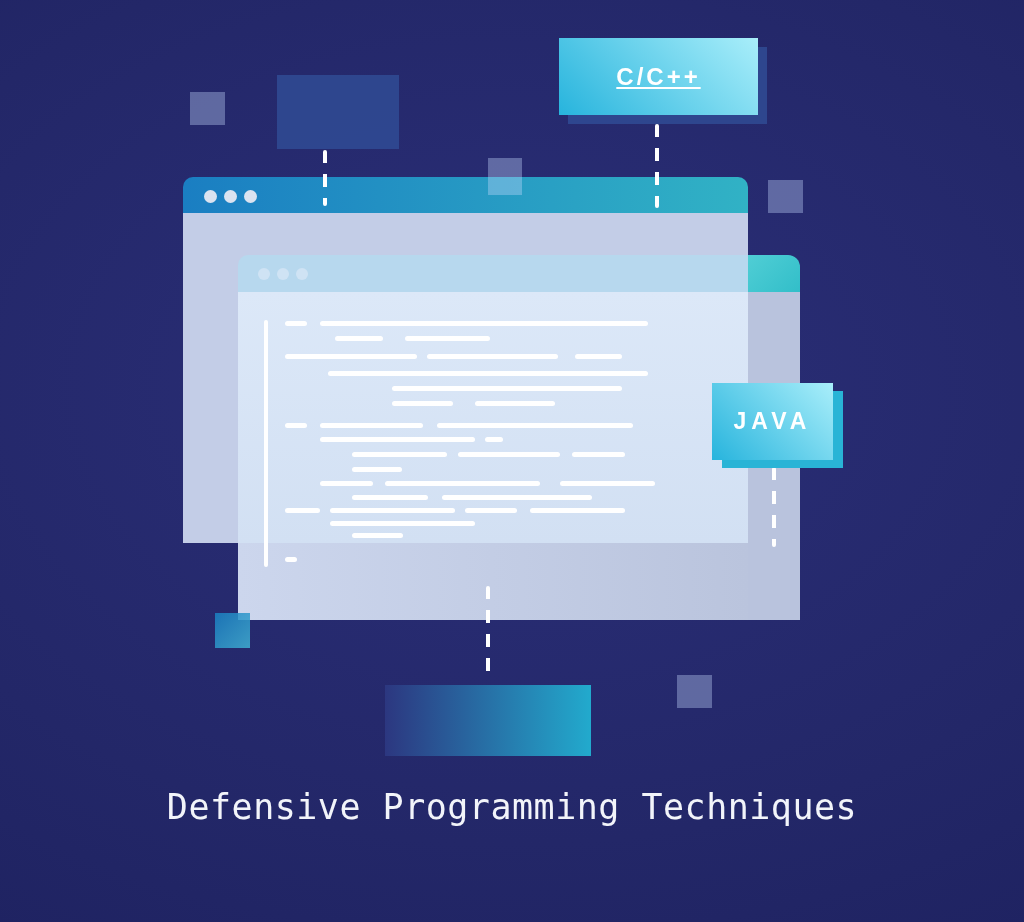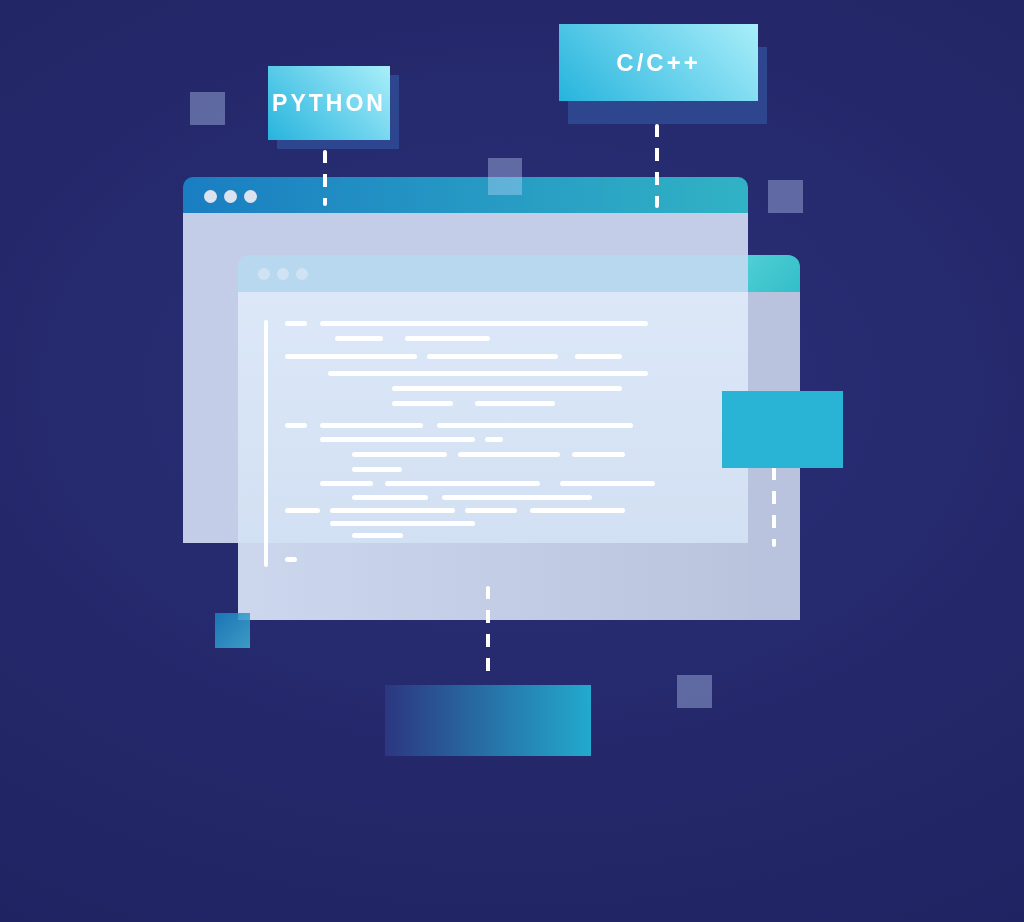--- a/index.html
+++ b/index.html
@@ -68,7 +68,7 @@
     color:#ffffff;font-weight:700;letter-spacing:3px;
     background:linear-gradient(45deg,var(--label-grad-start),var(--label-grad-end));}
   .lb-python{left:268px;top:66px;width:122px;height:74px;font-size:23px;}
-  .lb-cpp{left:559px;top:24px;width:199px;height:77px;font-size:24px;}
+  .lb-cpp{left:559px;top:38px;width:199px;height:77px;font-size:24px;text-decoration:underline;}
   .lb-java{left:712px;top:383px;width:121px;height:77px;font-size:23px;letter-spacing:5px;}
   .lb-code{left:393px;top:677px;width:194px;height:71px;font-size:26px;font-weight:600;letter-spacing:2px;
     background:linear-gradient(45deg,#2fbce0,#8feaf5);}

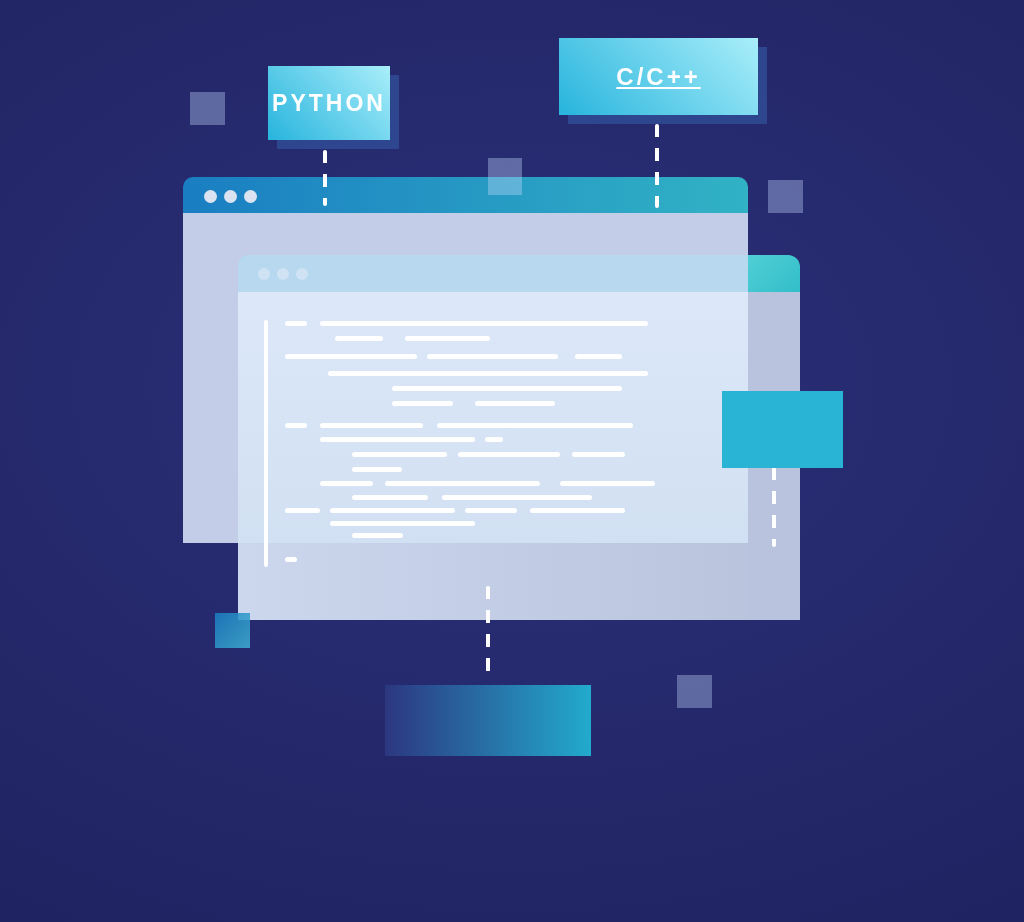--- a/index.html
+++ b/index.html
@@ -150,9 +150,6 @@
   <div class="connector conn-code"></div>
 
   <div class="backplate bp-python"></div>
-  <div class="label-box lb-python">
-    <span>PYTHON</span>
-  </div>
 
   <div class="backplate bp-cpp"></div>
   <div class="label-box lb-cpp">

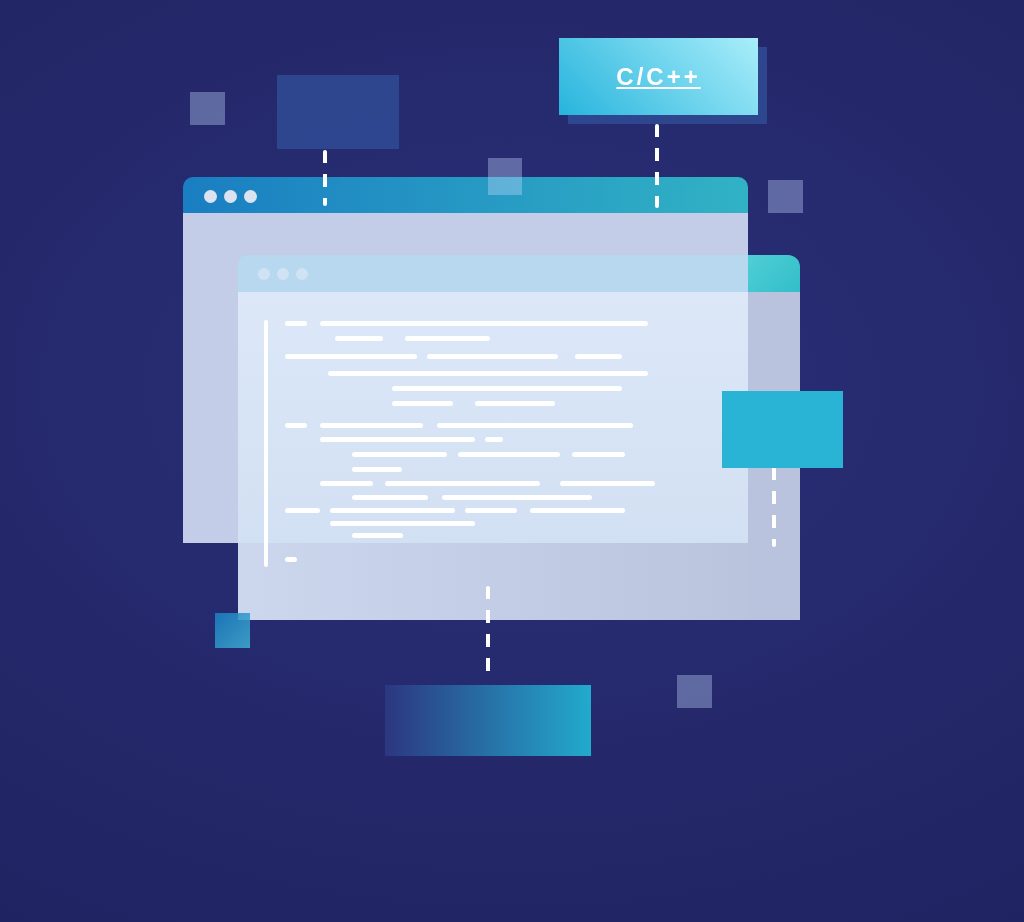--- a/index.html
+++ b/index.html
@@ -157,6 +157,9 @@
   </div>
 
   <div class="backplate bp-java"></div>
+  <div class="label-box lb-java">
+    <span>JAVA</span>
+  </div>
 
   <div class="backplate bp-code"></div>
 

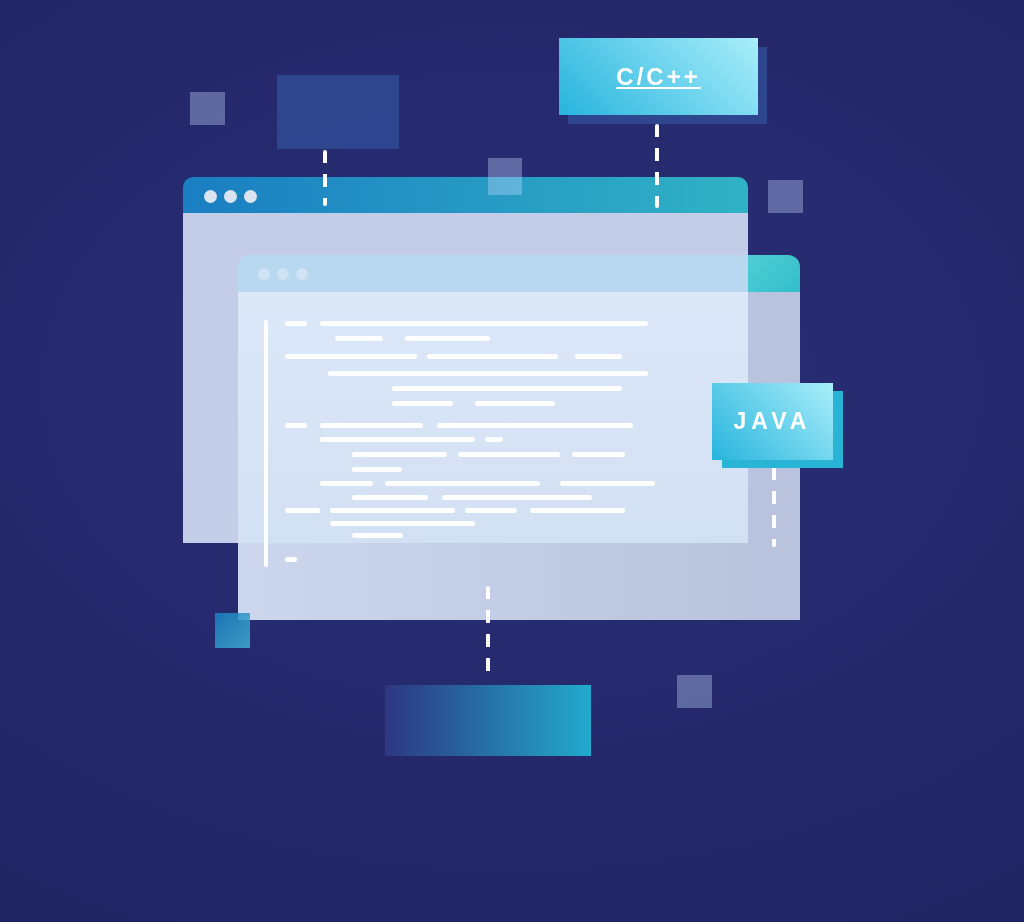--- a/index.html
+++ b/index.html
@@ -163,6 +163,7 @@
 
   <div class="backplate bp-code"></div>
 
+  <div class="caption">Defensive Programming Techniques</div>
 </div>
 
 </body></html>

